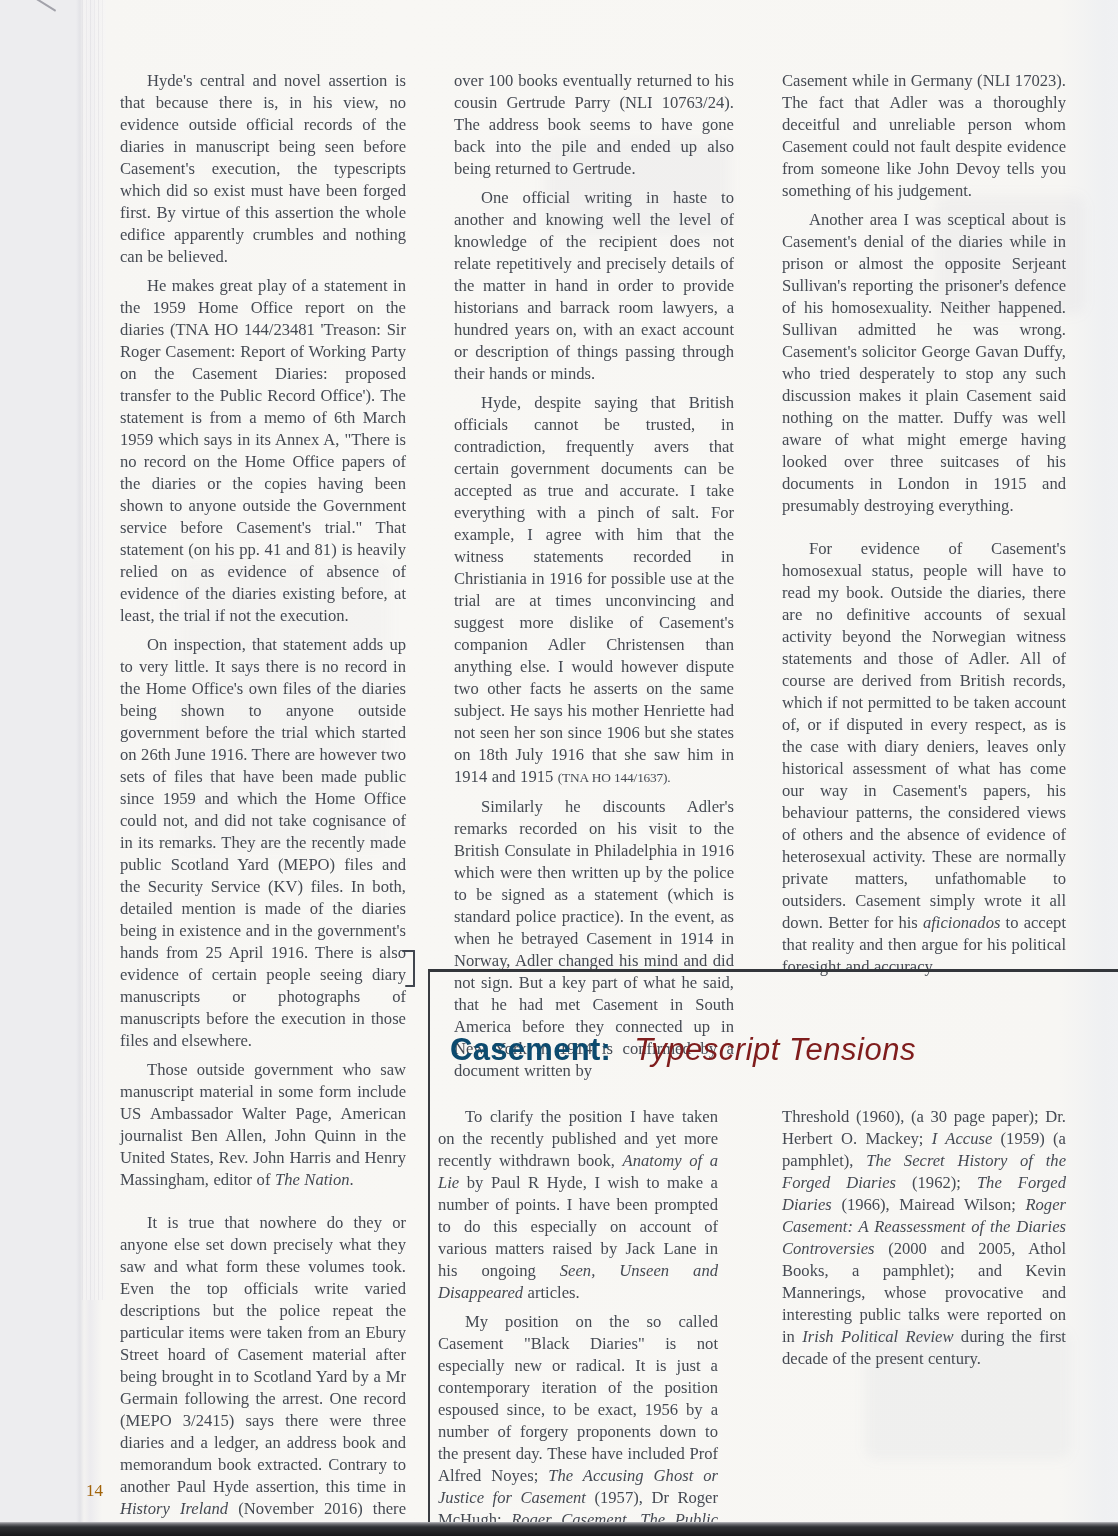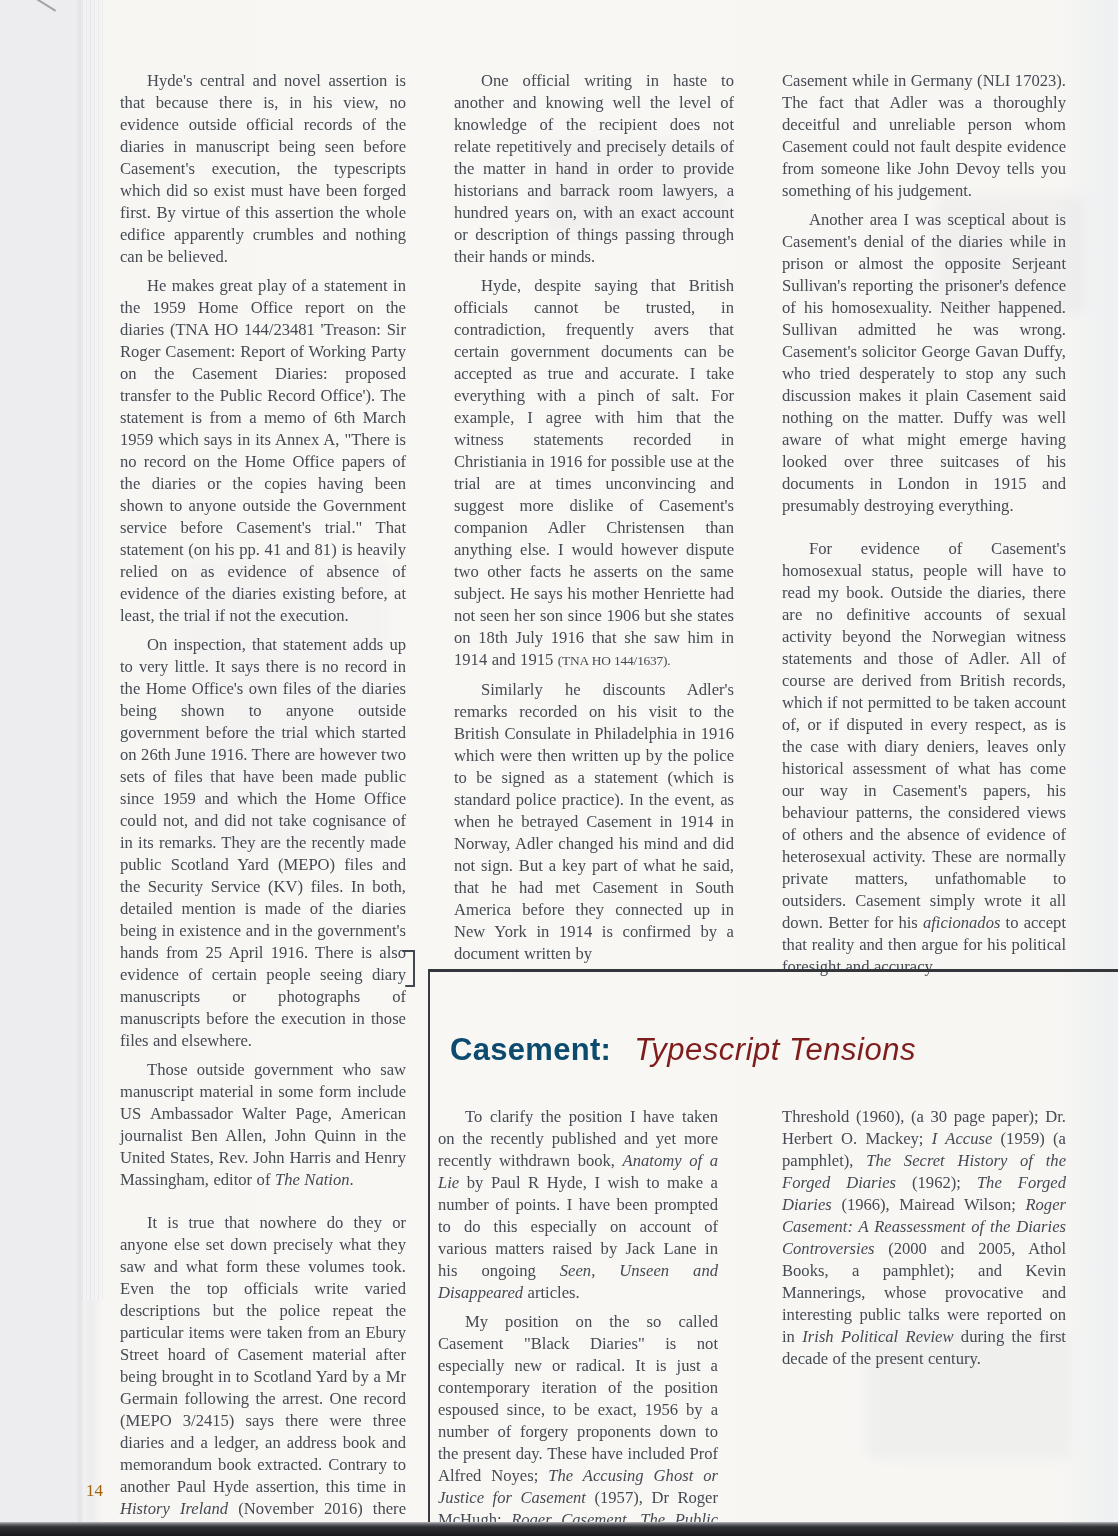--- a/index.html
+++ b/index.html
@@ -93,6 +93,7 @@
     <p class="para indent gap"><span>It is true that nowhere do they or anyone else set down precisely what they saw and what form these volumes took. Even the top officials write varied descriptions but the police repeat the particular items were taken from an Ebury Street hoard of Casement material after being brought in to Scotland Yard by a Mr Germain following the arrest. One record (MEPO 3/2415) says there were three diaries and a ledger, an address book and memorandum book extracted. Contrary to another Paul Hyde assertion, this time in </span><span class="seg-i">History Ireland</span><span> (November 2016) there were also 23 books in the Germain trunks. Indeed there were</span></p>
   </div>
 <div class="col" id="col2">
+    <p class="para"><span>over 100 books eventually returned to his cousin Gertrude Parry (NLI 10763/24). The address book seems to have gone back into the pile and ended up also being returned to Gertrude.</span></p>
     <p class="para indent"><span>One official writing in haste to another and knowing well the level of knowledge of the recipient does not relate repetitively and precisely details of the matter in hand in order to provide historians and barrack room lawyers, a hundred years on, with an exact account or description of things passing through their hands or minds.</span></p>
     <p class="para indent"><span>Hyde, despite saying that British officials cannot be trusted, in contradiction, frequently avers that certain government documents can be accepted as true and accurate. I take everything with a pinch of salt. For example, I agree with him that the witness statements recorded in Christiania in 1916 for possible use at the trial are at times unconvincing and suggest more dislike of Casement's companion Adler Christensen than anything else. I would however dispute two other facts he asserts on the same subject. He says his mother Henriette had not seen her son since 1906 but she states on 18th July 1916 that she saw him in 1914 and 1915 </span><span class="seg-sm">(TNA HO 144/1637).</span></p>
     <p class="para indent"><span>Similarly he discounts Adler's remarks recorded on his visit to the British Consulate in Philadelphia in 1916 which were then written up by the police to be signed as a statement (which is standard police practice). In the event, as when he betrayed Casement in 1914 in Norway, Adler changed his mind and did not sign. But a key part of what he said, that he had met Casement in South America before they connected up in New York in 1914 is confirmed by a document written by</span></p>

